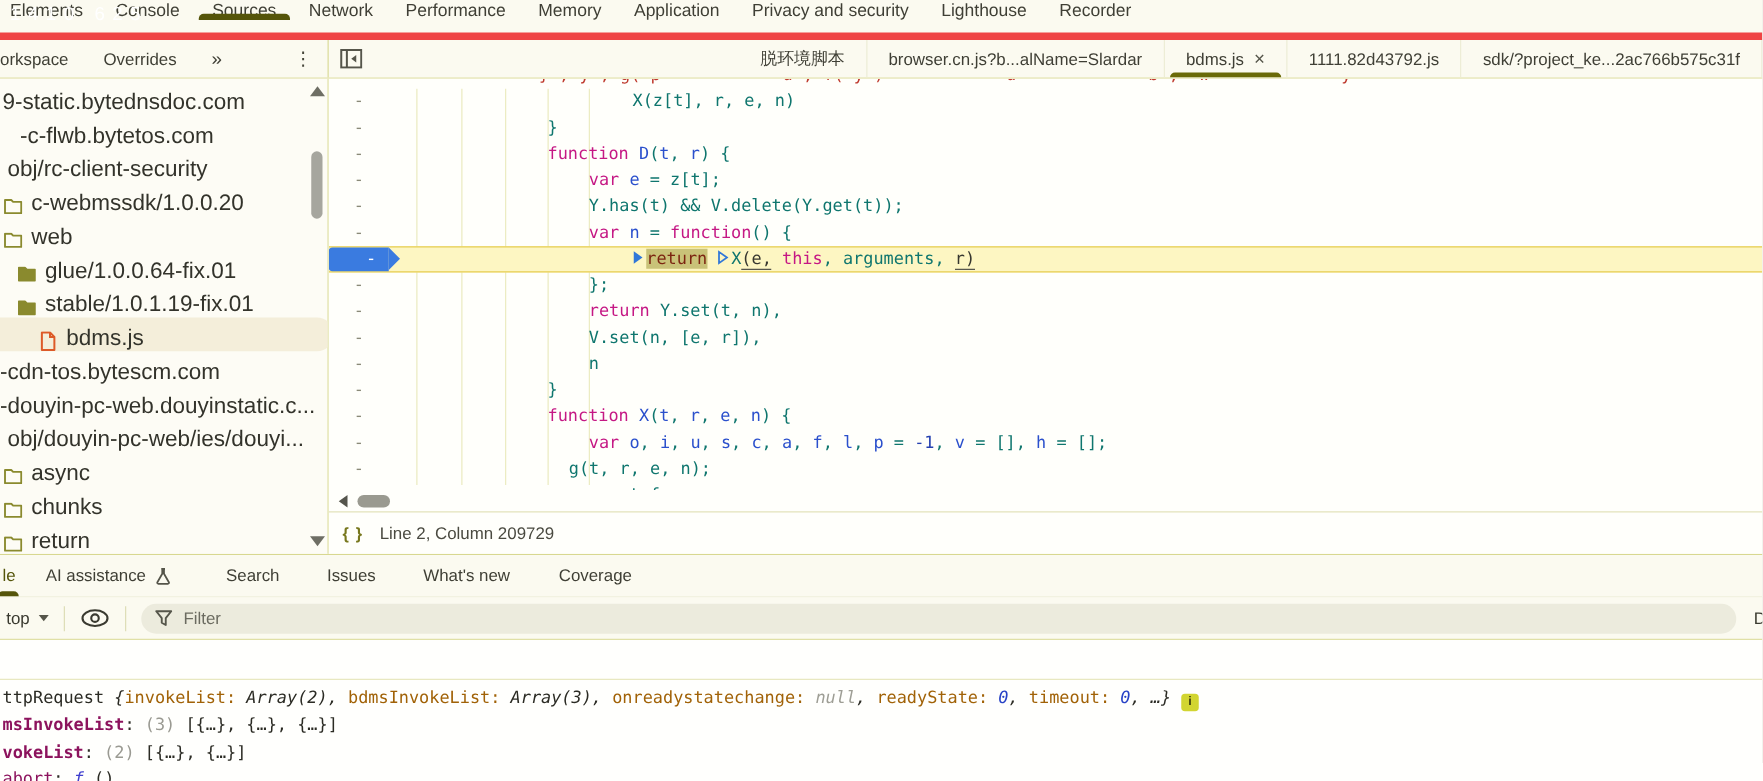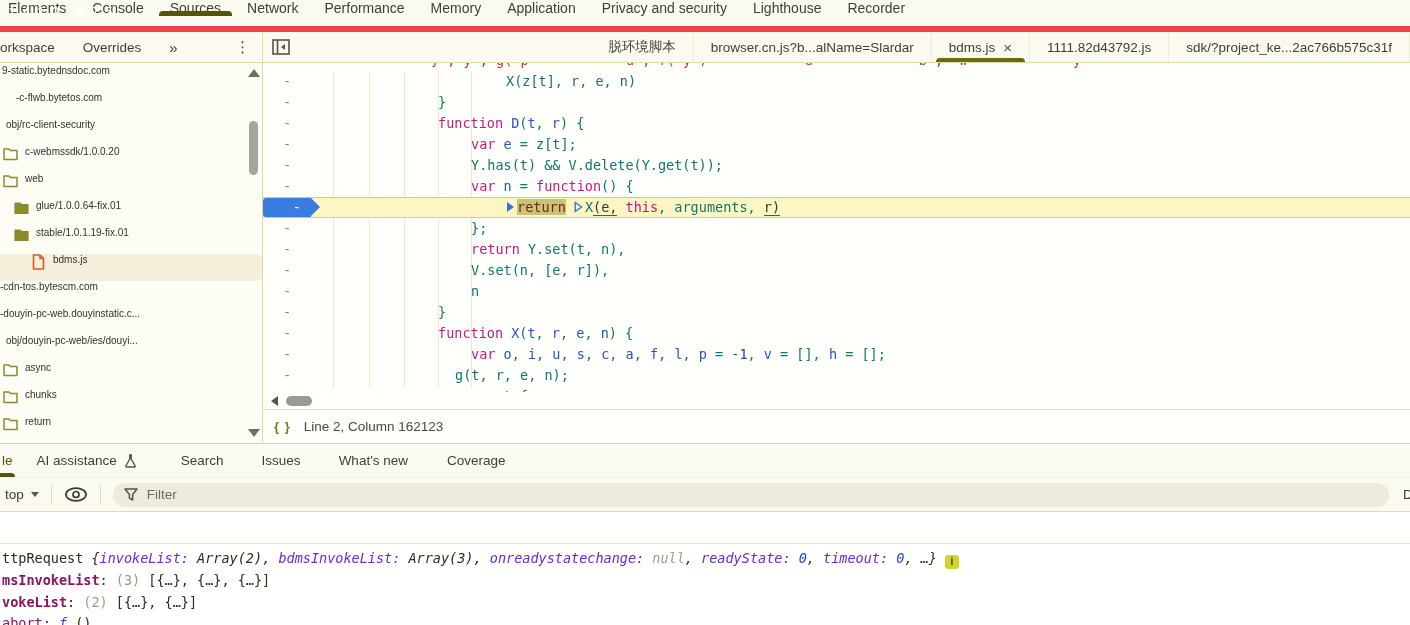--- a/index.html
+++ b/index.html
@@ -26,7 +26,7 @@
   .main{height:380px;display:flex;border-bottom:1px solid #d8d890;}
   .sidebar{width:262px;flex:none;background:#fdfcf5;border-right:1px solid #dcdc9b;position:relative;overflow:hidden;}
   .tree{padding-top:2px;}
-  .trow{height:27px;display:flex;align-items:flex-start;font-size:10px;color:#33332b;white-space:nowrap;overflow:hidden;}
+  .trow{height:27px;display:flex;align-items:flex-end;font-size:18px;color:#33332b;white-space:nowrap;overflow:hidden;}
   .trow.selected{background:#f4eeda;border-radius:0 14px 14px 0;width:237px;}
   .ticon{width:16px;height:16px;flex:none;margin-right:7px;display:flex;align-items:center;justify-content:center;}
   .sb-scroll{position:absolute;right:1px;top:0;bottom:0;width:14px;}

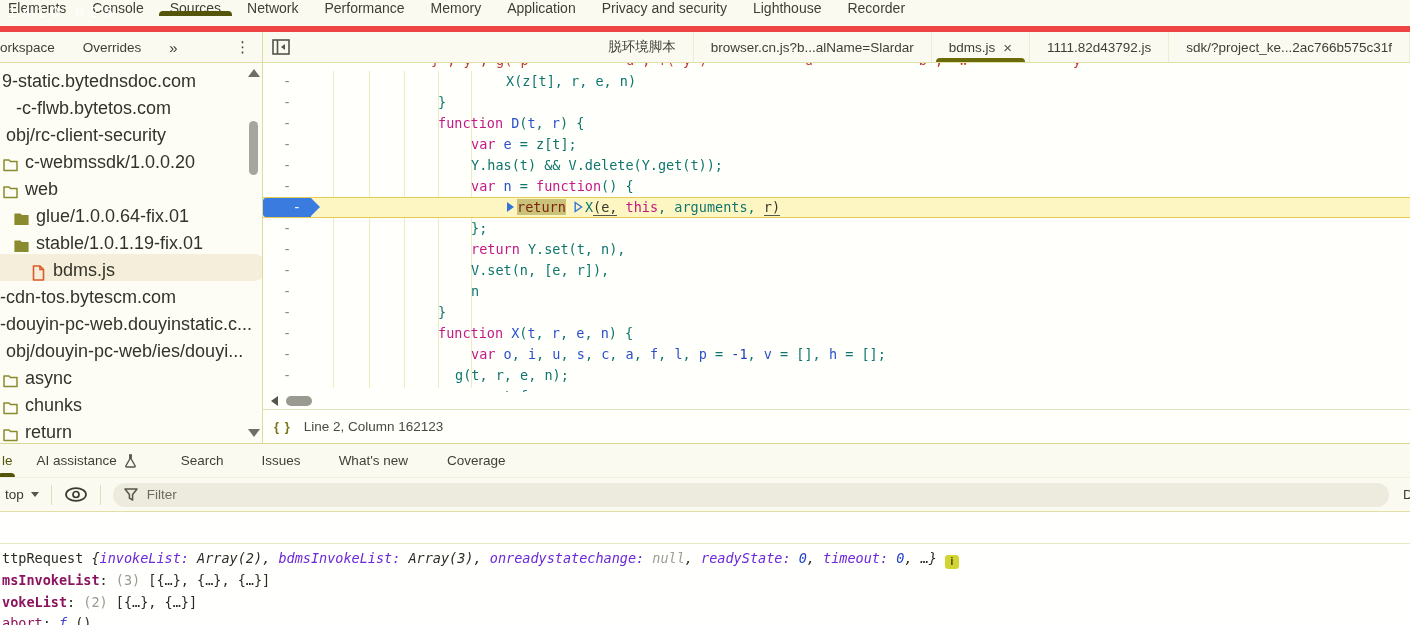--- a/index.html
+++ b/index.html
@@ -270,7 +270,7 @@
       </div>
       <div class="statusbar">
         <span class="ppicon">{ }</span>
-        <span class="posinfo">Line 2, Column 162123</span>
+        <span class="posinfo">Line 2, Column 209729</span>
       </div>
     </div>
   </div>

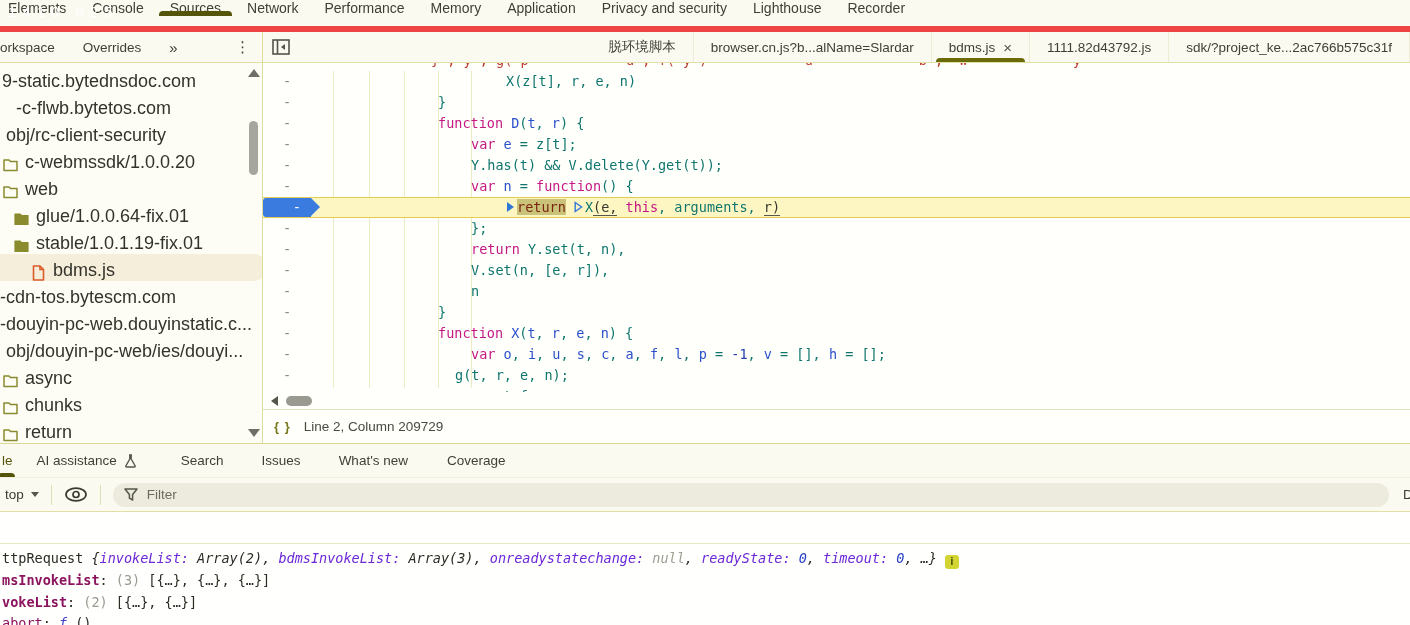--- a/index.html
+++ b/index.html
@@ -75,7 +75,7 @@
   .console{height:119px;background:#fffffd;position:relative;font-family:"DejaVu Sans Mono",monospace;font-size:13.5px;}
   .cmsg-border{position:absolute;top:31px;left:0;right:0;height:1px;background:#e8e8c0;}
   .crow{position:absolute;left:2px;white-space:nowrap;}
-  .cs-obj{color:#2b2b24;} .cs-propg{font-style:italic;color:#6d28d9;margin-top:19px;}
+  .cs-obj{color:#2b2b24;} .cs-propg{color:#a16207;margin-top:19px;}
   .cs-objv{font-style:italic;color:#2b2b24;} .cs-null{font-style:italic;color:#9e9e95;}
   .cs-num{font-style:italic;color:#2742c6;} .cs-pl{font-style:italic;color:#2b2b24;}
   .cs-propb{font-weight:bold;color:#8c135d;} .cs-prop{color:#8c135d;}

